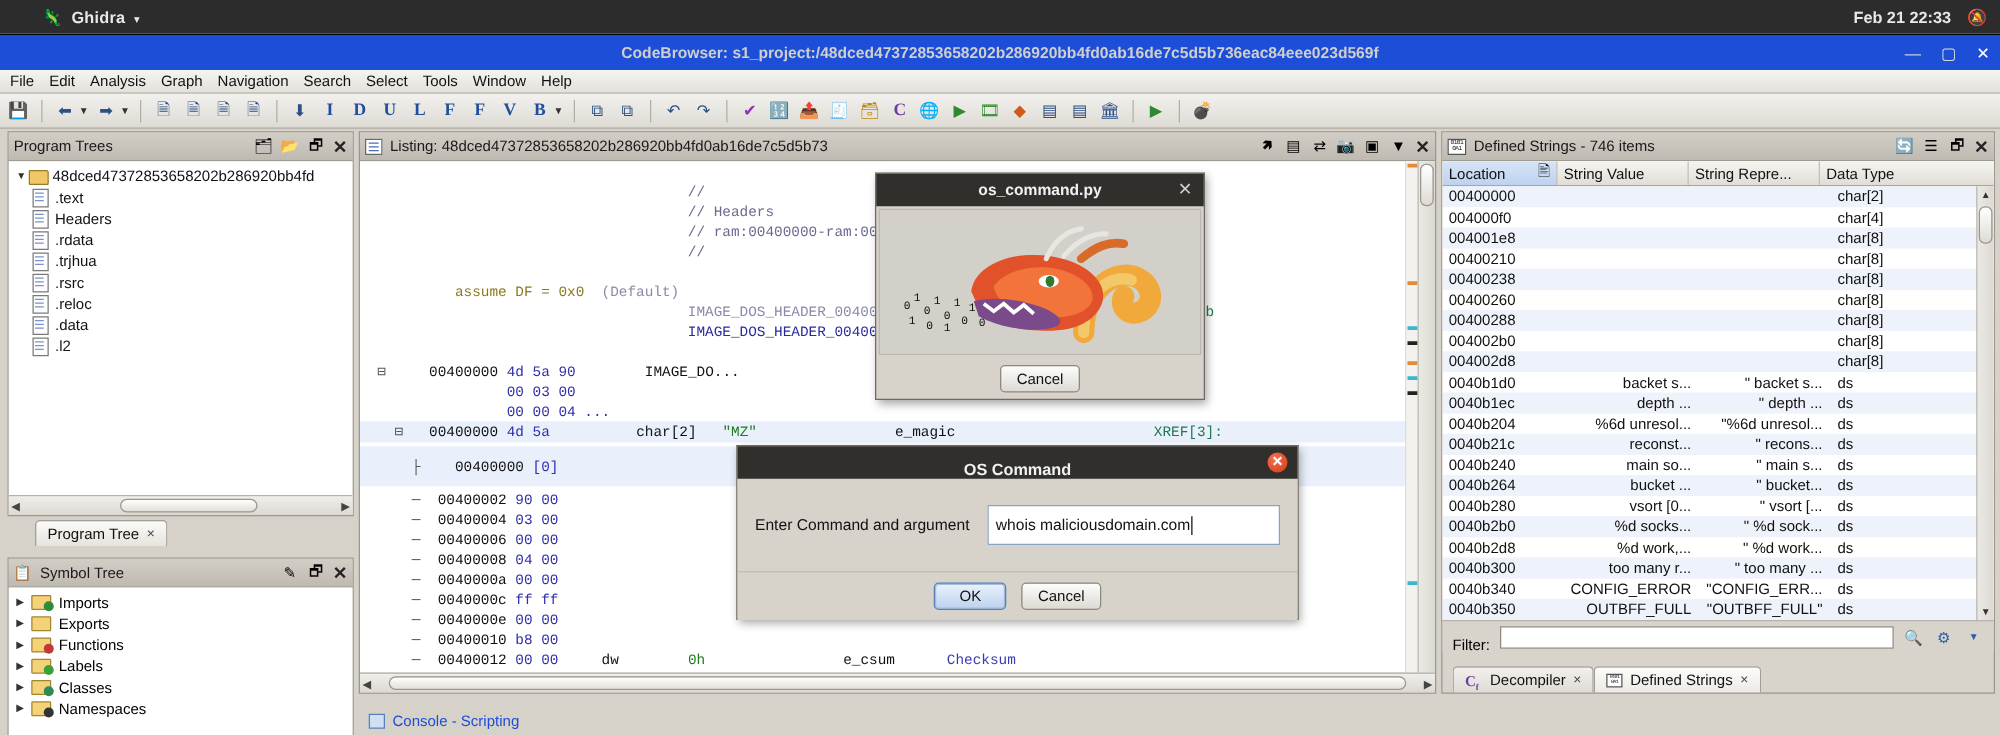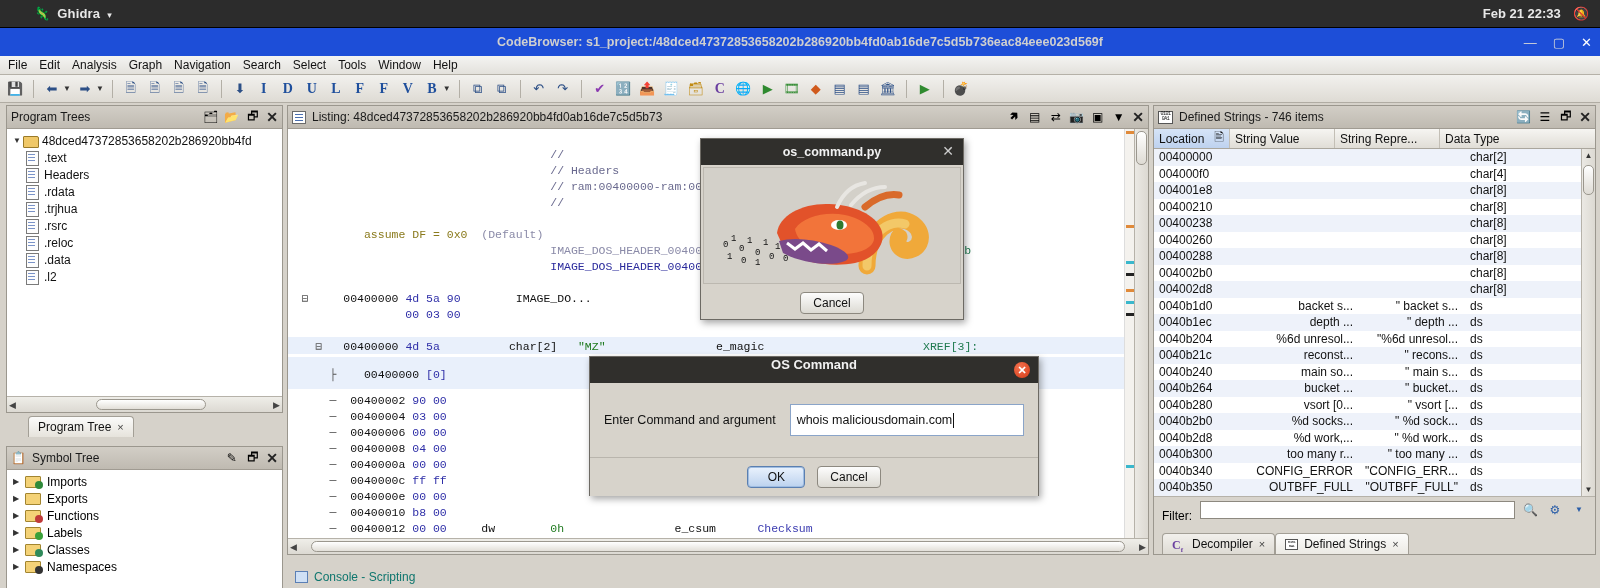--- a/index.html
+++ b/index.html
@@ -184,7 +184,7 @@
   .ds-colhead { display:flex; height:20px; background:linear-gradient(#f6f5f2,#e0ddd6);
     border-bottom:1px solid #aaa69d; font-size:12px; color:#111; }
   .ds-colhead div { display:flex; align-items:center; padding:0 5px; border-right:1px solid #c3bfb6; }
-  .ds-colhead .c1 { width:76px; background:linear-gradient(#d6e4f7,#bed2ef); justify-content:space-between;}
+  .ds-colhead .c1 { width:92px; background:linear-gradient(#d6e4f7,#bed2ef); justify-content:space-between;}
   .ds-colhead .c2 { width:105px; }
   .ds-colhead .c3 { width:105px; }
   .ds-colhead .c4 { flex:1; border-right:none; }

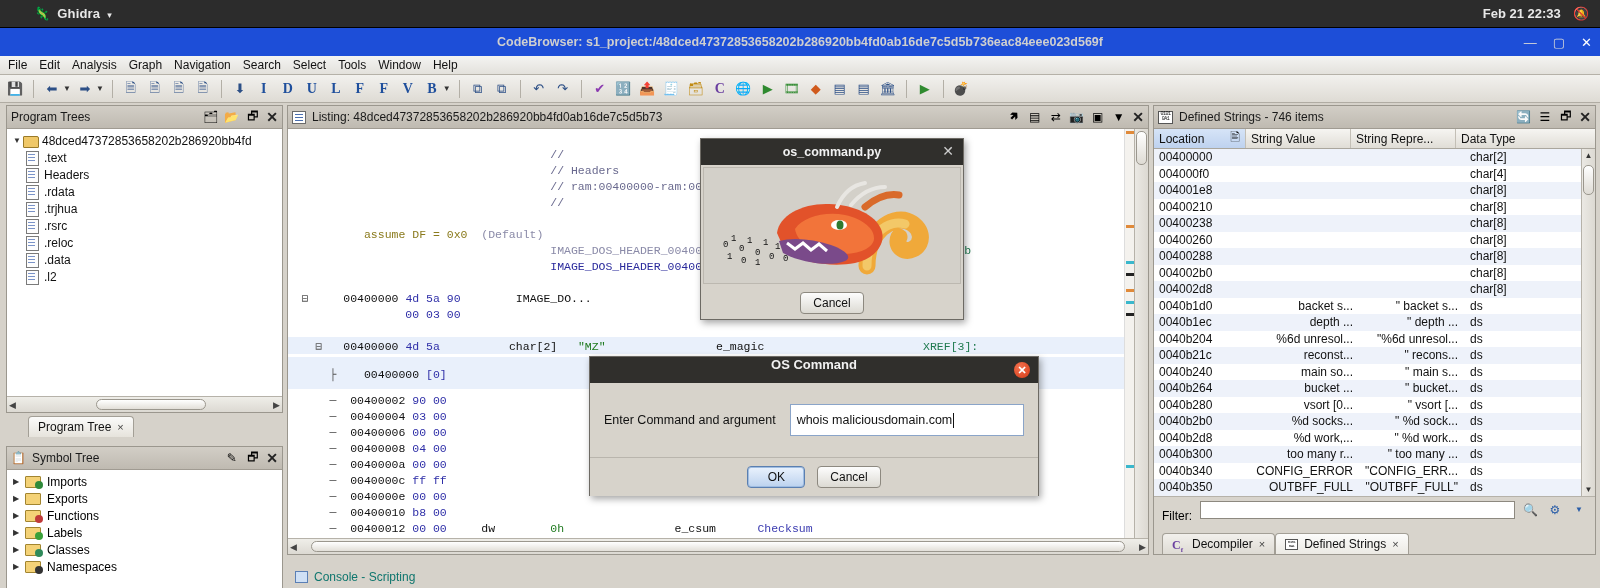--- a/index.html
+++ b/index.html
@@ -485,7 +485,7 @@
       <div class="code-area">
         <div class="codetext"><span class="ln"></span><span class="ln">                                      <span class="c-cmt">//</span></span><span class="ln">                                      <span class="c-cmt">// Headers</span></span><span class="ln">                                      <span class="c-cmt">// ram:00400000-ram:00</span><span class="c-xref">          </span></span><span class="ln">                                      <span class="c-cmt">//</span></span><span class="ln"></span><span class="ln">           <span class="c-kw">assume DF = 0x0</span>  <span class="c-lblg">(Default)</span></span><span class="ln">                                      <span class="c-lblg">IMAGE_DOS_HEADER_00400</span>               <span class="c-xref">0400124(*), entry:0040ab</span></span><span class="ln">                                      <span class="c-lbl">IMAGE_DOS_HEADER_00400</span>               <span class="c-xref">ntry:0040ac7e(*),</span></span><span class="ln">                                                                            <span class="c-xref">ntry:0040ab32(R)</span></span></div>
 
-        <div class="codetext" style="top:160px"><span class="ln">  <span style="color:#555">⊟</span>     <span class="c-addr">00400000</span> <span class="c-byte">4d 5a 90</span>        <span class="c-type">IMAGE_DO...</span></span><span class="ln">                 <span class="c-byte">00 03 00</span></span></div>
+        <div class="codetext" style="top:160px"><span class="ln">  <span style="color:#555">⊟</span>     <span class="c-addr">00400000</span> <span class="c-byte">4d 5a 90</span>        <span class="c-type">IMAGE_DO...</span></span><span class="ln">                 <span class="c-byte">00 03 00</span></span><span class="ln">                 <span class="c-byte">00 00 04 ...</span></span></div>
 
         <div class="hl-row" style="position:absolute;left:0;right:14px;top:208px;height:17px;"></div>
         <div class="codetext" style="top:208px"><span class="ln">    <span style="color:#555">⊟</span>   <span class="c-addr">00400000</span> <span class="c-byte">4d 5a</span>          <span class="c-type">char[2]</span>   <span class="c-str">"MZ"</span>                <span class="c-fld">e_magic</span>                       <span class="c-xref">XREF[3]:</span></span></div>

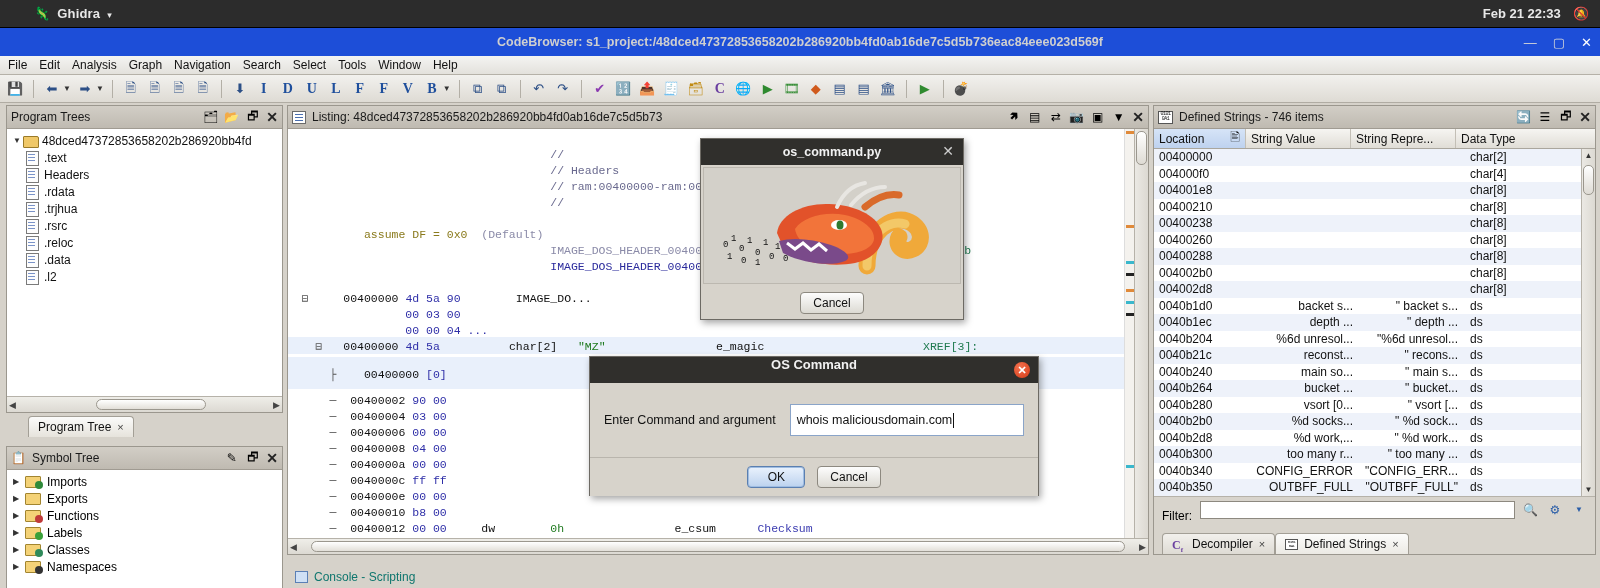--- a/index.html
+++ b/index.html
@@ -214,7 +214,7 @@
     background:#d7d3cb; border:1px solid #6d6a64; box-shadow: 2px 3px 7px rgba(0,0,0,.35);
   }
   #osdlg .dhead {
-    height:26px; background:#302f2c; display:flex; align-items:flex-start; justify-content:center; position:relative;
+    height:26px; background:#302f2c; display:flex; align-items:flex-end; justify-content:center; position:relative;
   }
   #osdlg .dhead .dt { color:#f1f1f1; font-size:13px; font-weight:bold; }
   #osdlg .dclose {

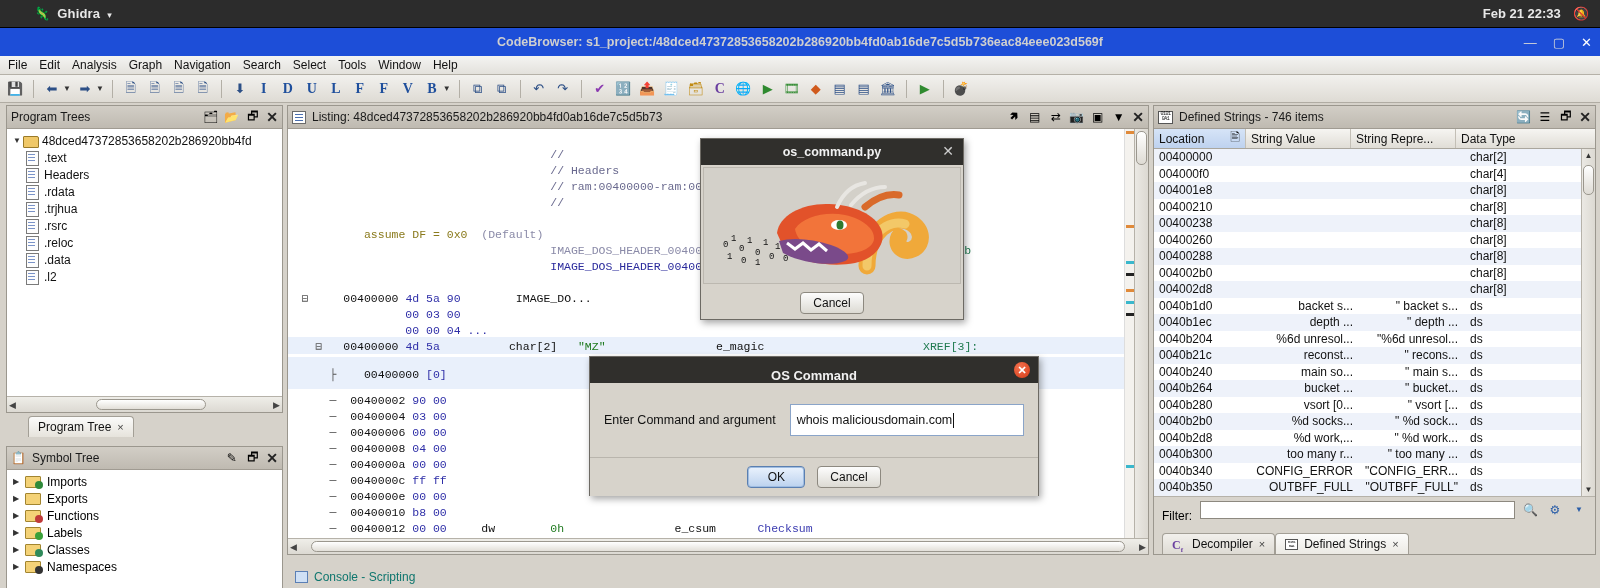--- a/index.html
+++ b/index.html
@@ -254,7 +254,7 @@
   #consoletab {
     position:absolute; left:287px; top:458px; width:862px; height:28px;
   }
-  .console-head { display:flex; align-items:center; gap:6px; height:20px; padding-left:8px; font-size:12px; color:#0f766e;}
+  .console-head { display:flex; align-items:center; gap:6px; height:20px; padding-left:8px; font-size:12px; color:#1d4ed8;}
   .cico { width:13px; height:12px; background:#cfe0f5; border:1px solid #5a7fb5; }
 
   .ptab-ico { width:14px; height:12px; position:relative; }

